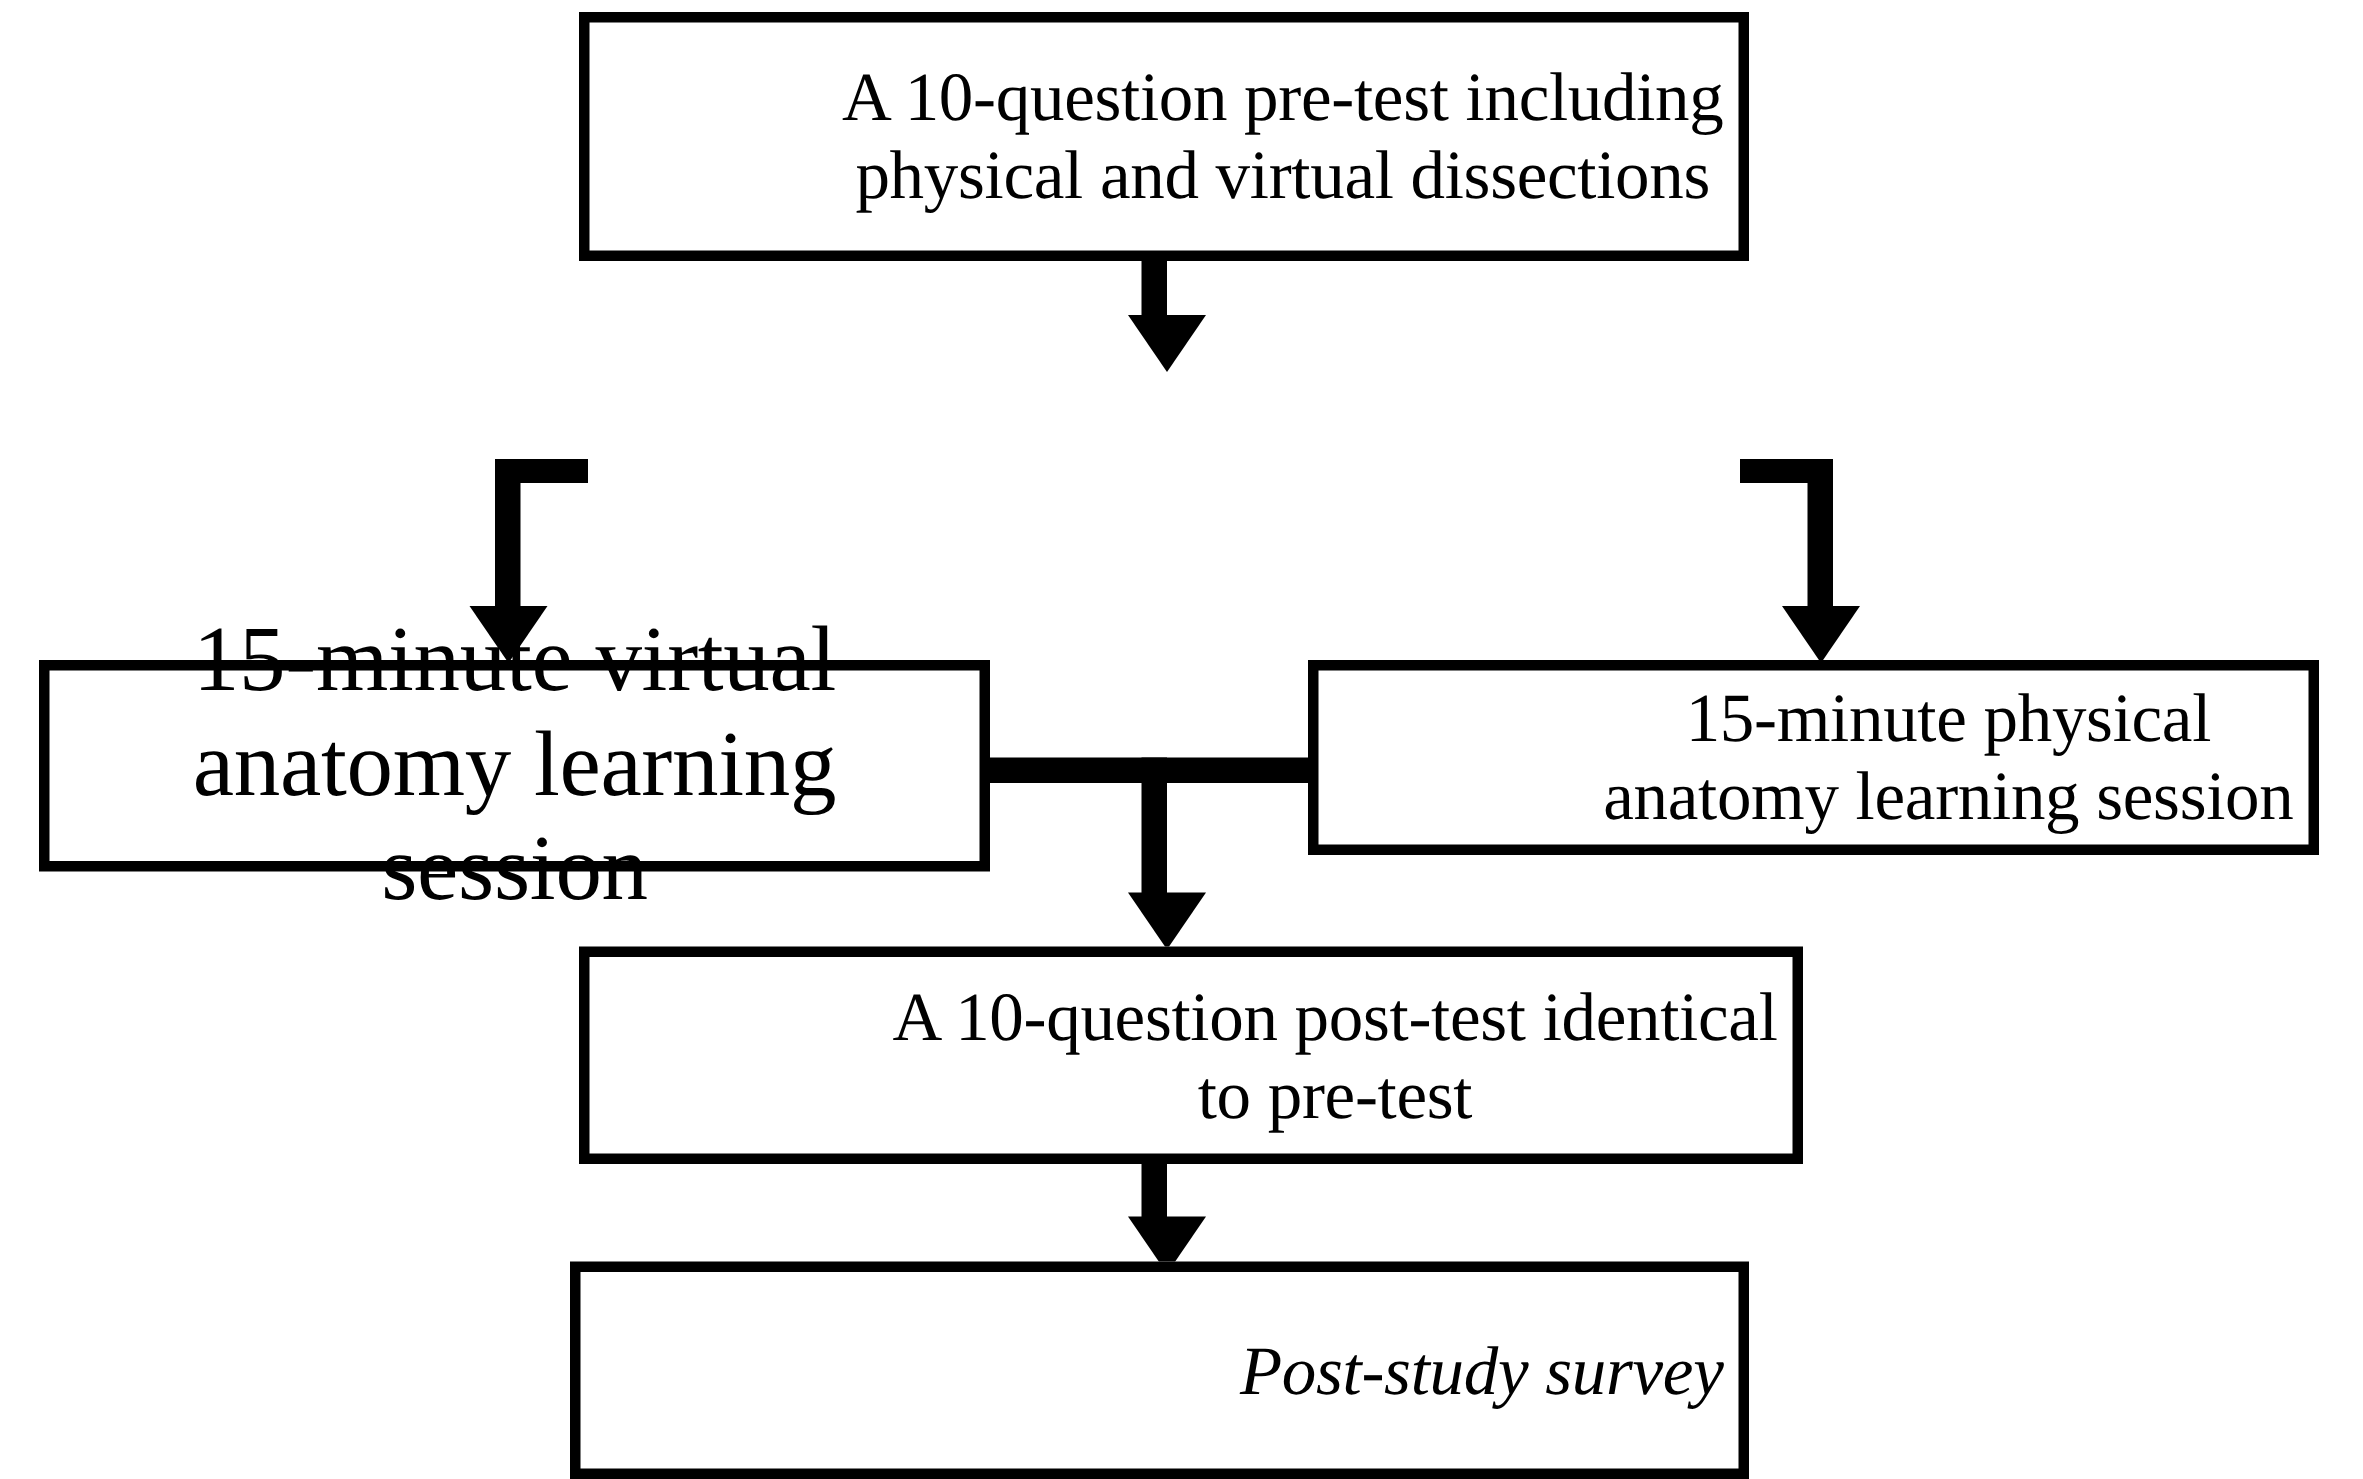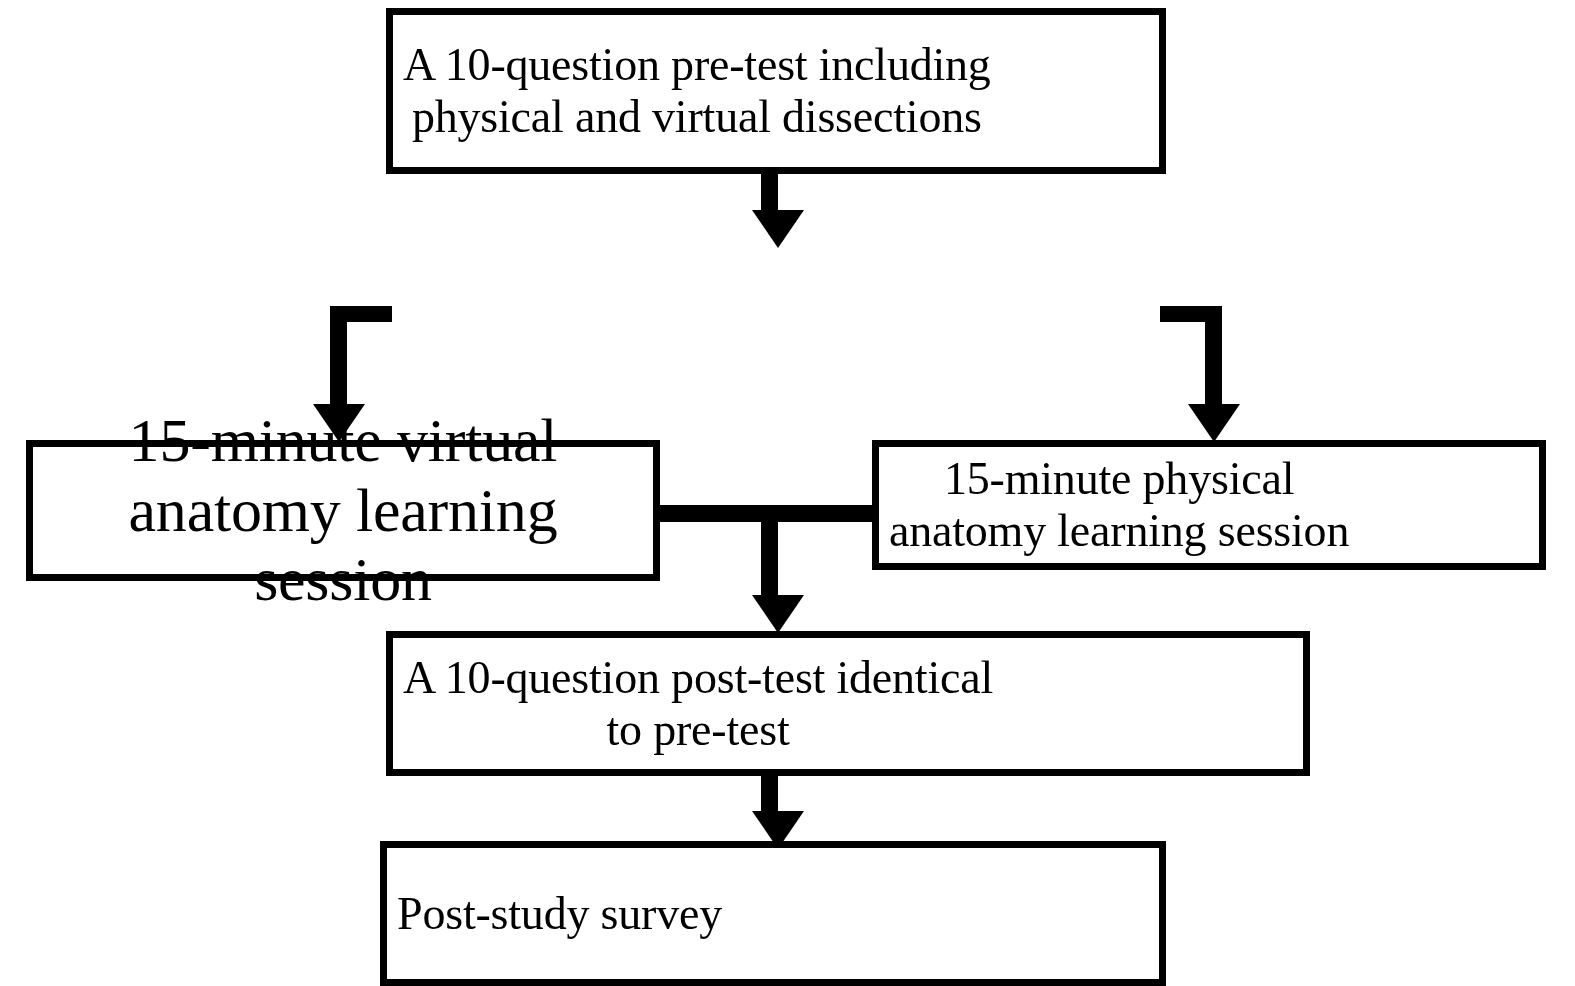--- a/index.html
+++ b/index.html
@@ -24,7 +24,7 @@
     border: 7px solid #000000;
     display: flex;
     align-items: center;
-    justify-content: flex-start;
+    justify-content: flex-end;
     text-align: center;
     z-index: 3;
   }

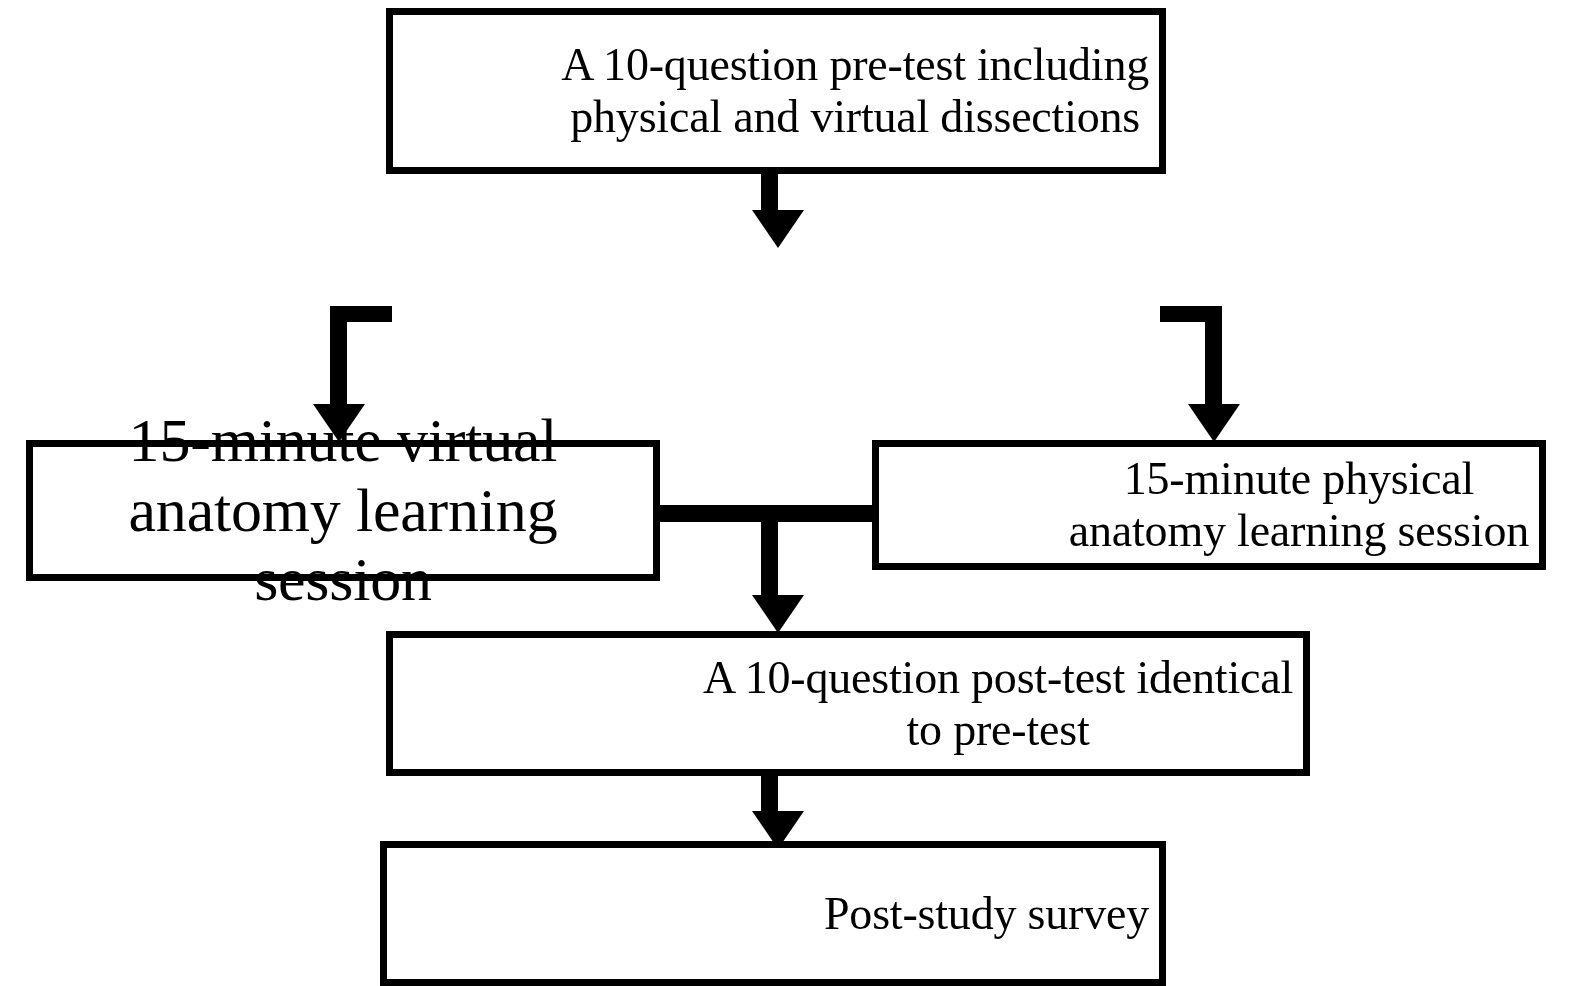--- a/index.html
+++ b/index.html
@@ -42,7 +42,7 @@
   #node-explore   { left: 386px; top: 242px; width: 780px; height: 143px; }
   #node-virtual   { left: 26px;  top: 440px; width: 634px; height: 141px; }
   #node-physical  { left: 872px; top: 440px; width: 674px; height: 130px; }
-  #node-posttest  { left: 386px; top: 631px; width: 924px; height: 145px; }
+  #node-posttest  { left: 386px; top: 631px; width: 816px; height: 145px; }
   #node-survey    { left: 380px; top: 841px; width: 786px; height: 145px; }
 
   #node-pretest  .label { font-size: 46px; }

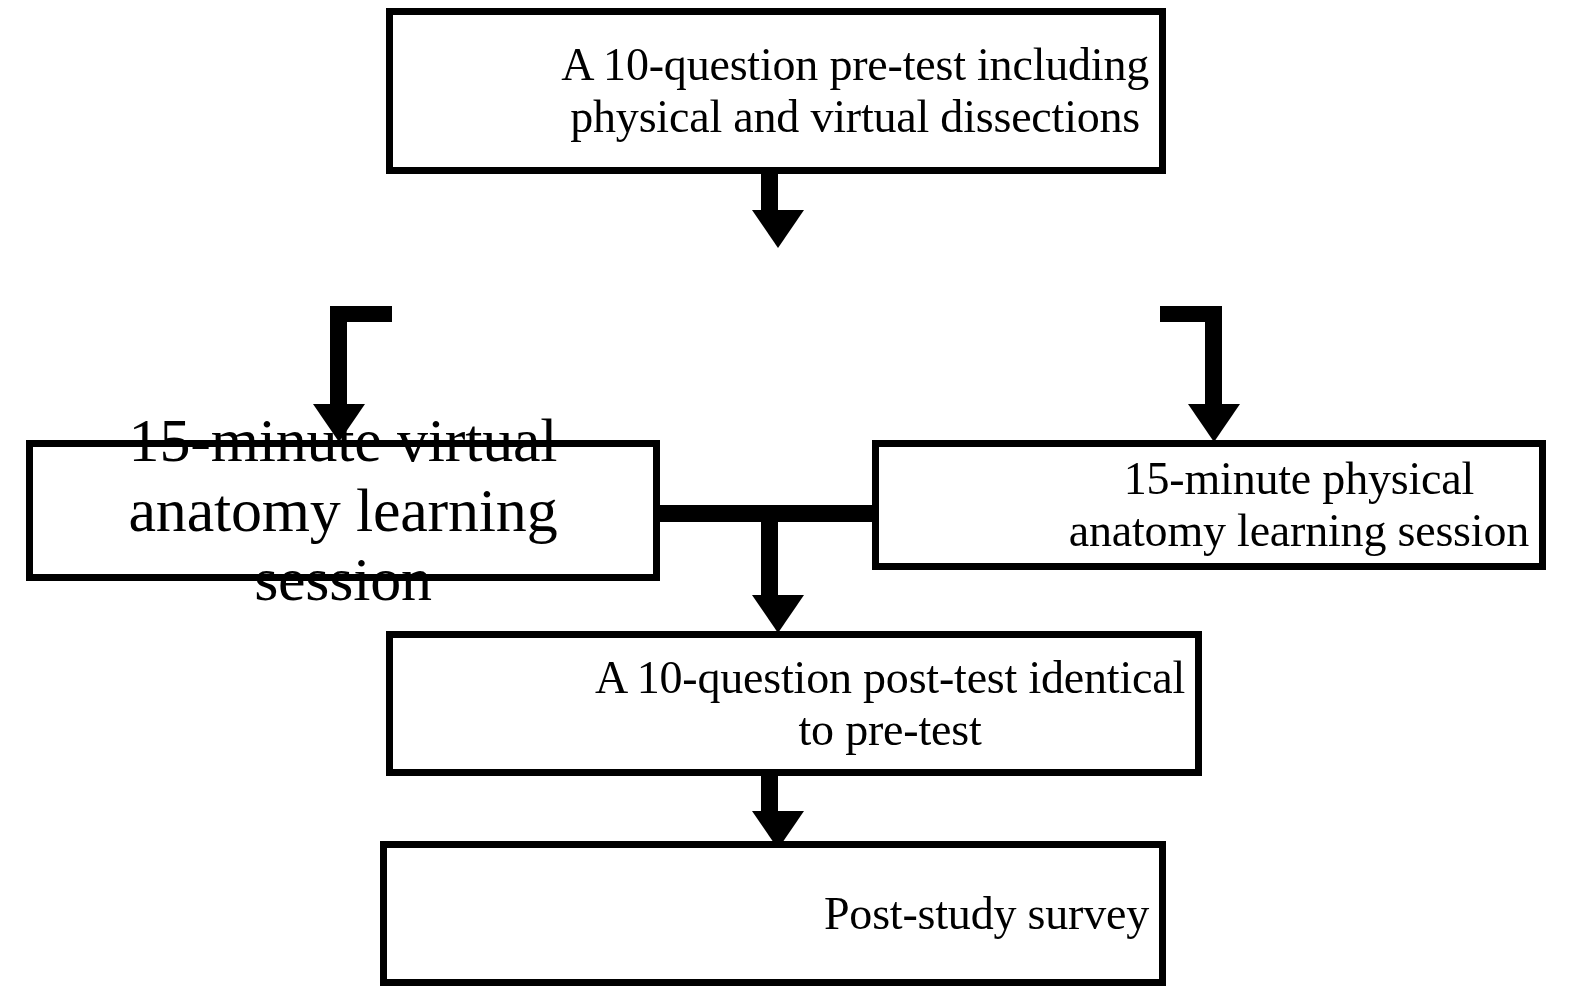--- a/index.html
+++ b/index.html
@@ -50,7 +50,7 @@
   #node-virtual  .label { font-size: 62px; }
   #node-physical .label { font-size: 46px; }
   #node-posttest .label { font-size: 46px; }
-  #node-survey   .label { font-size: 46px; }
+  #node-survey   .label { font-size: 46px; font-style: italic; }
 
   
   .seg {

